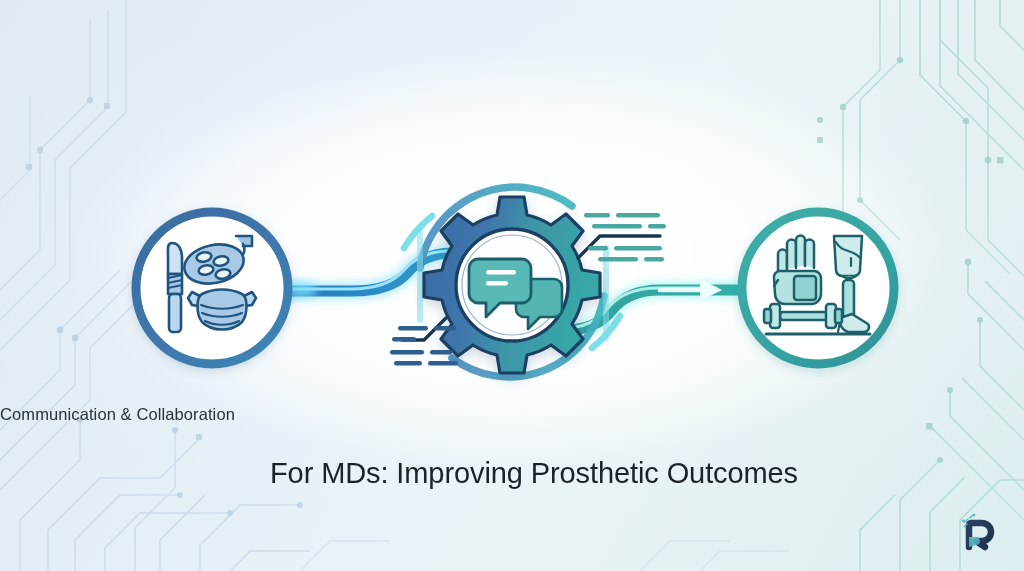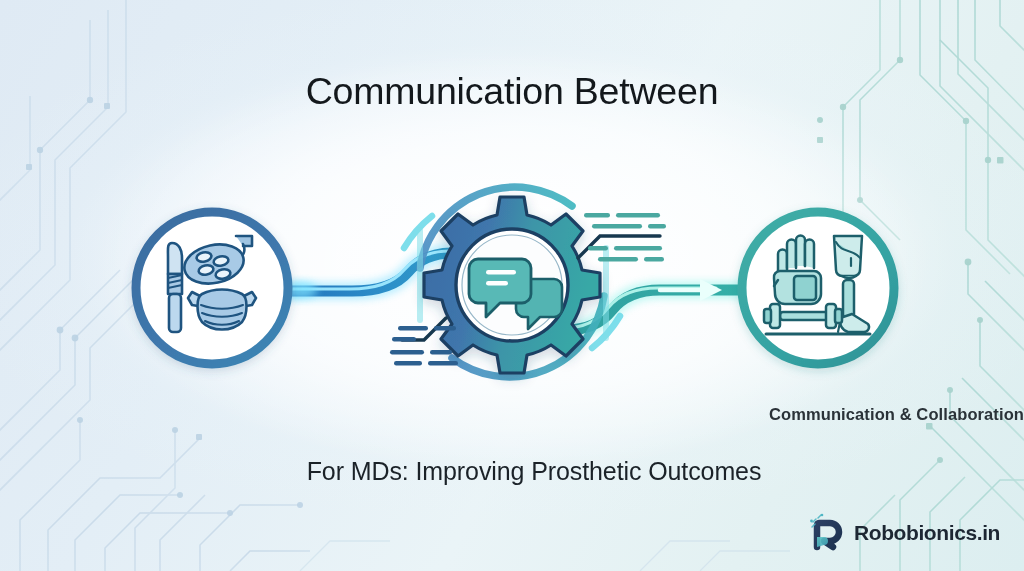--- a/index.html
+++ b/index.html
@@ -211,7 +211,6 @@
   </svg>
 
   <h1 class="title">
-    <span>Communication Between</span>
   </h1>
 
   <svg class="bg-svg" viewBox="0 0 1024 571">

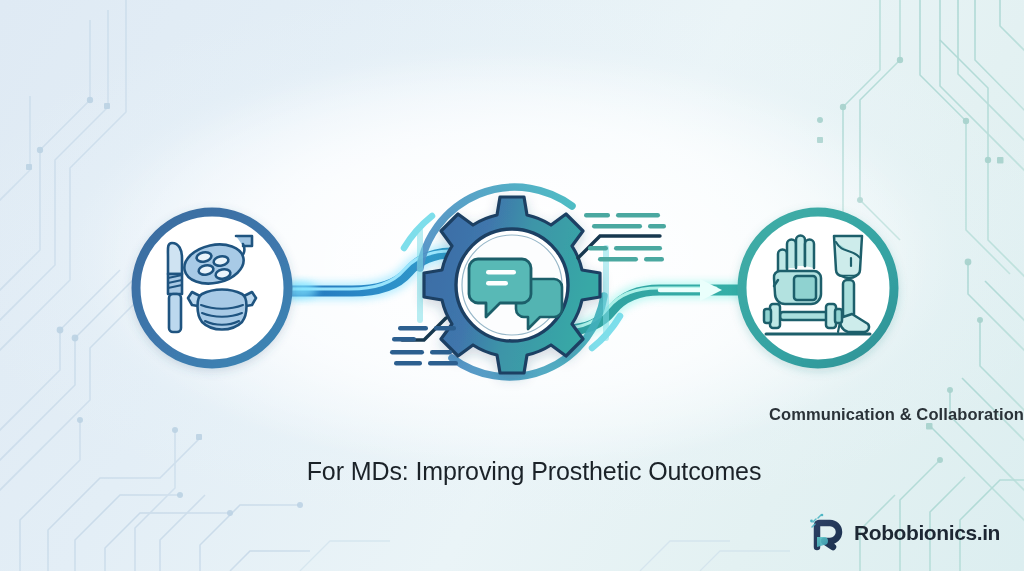--- a/index.html
+++ b/index.html
@@ -24,8 +24,8 @@
   }
   .title span{display:block;}
   .caption{
-    position:absolute;left:0;right:0;top:405px;text-align:right;
-    color:#2a3238;font-size:16.5px;letter-spacing:0.1px;font-weight:700;
+    position:absolute;left:0;right:0;top:405px;text-align:left;
+    color:#2a3238;font-size:16.5px;letter-spacing:0.1px;font-weight:400;
   }
   .tagline{
     position:absolute;left:0;right:0;top:457px;text-align:center;

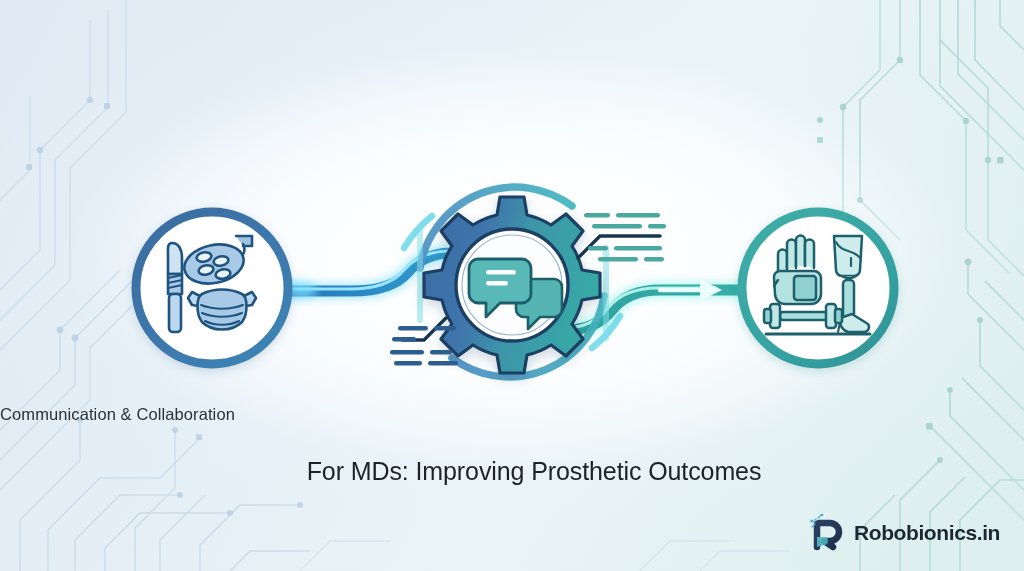--- a/index.html
+++ b/index.html
@@ -29,7 +29,7 @@
   }
   .tagline{
     position:absolute;left:0;right:0;top:457px;text-align:center;
-    color:#1b2228;font-size:25px;letter-spacing:-0.1px;font-weight:400;padding-left:44px;
+    color:#1b2228;font-size:29px;letter-spacing:-0.1px;font-weight:400;padding-left:44px;
   }
 
   

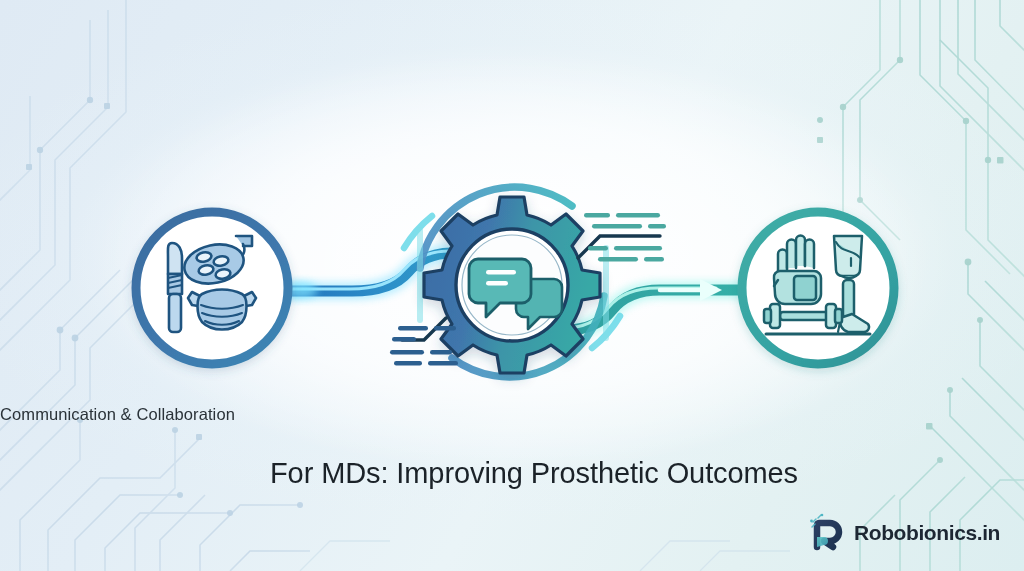--- a/index.html
+++ b/index.html
@@ -391,9 +391,6 @@
       <circle cx="5.5" cy="8" r="1.4" fill="#4fb6c4"></circle>
       <circle cx="16" cy="2" r="1.3" fill="#4fb6c4"></circle>
     </svg>
-    <div class="logo-text">
-      <span>Robobionics</span><span class="tld">.in</span>
-    </div>
   </div>
 
 </div>

